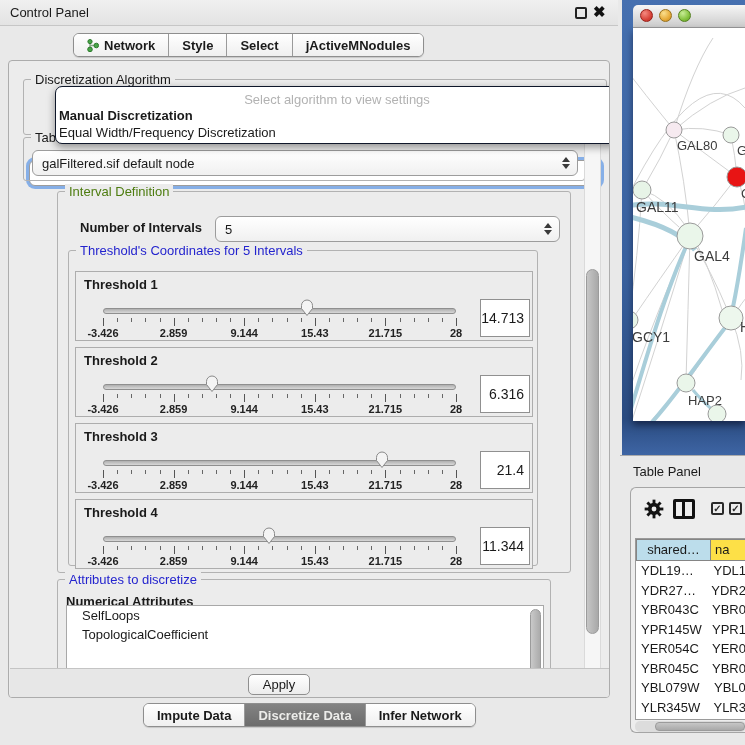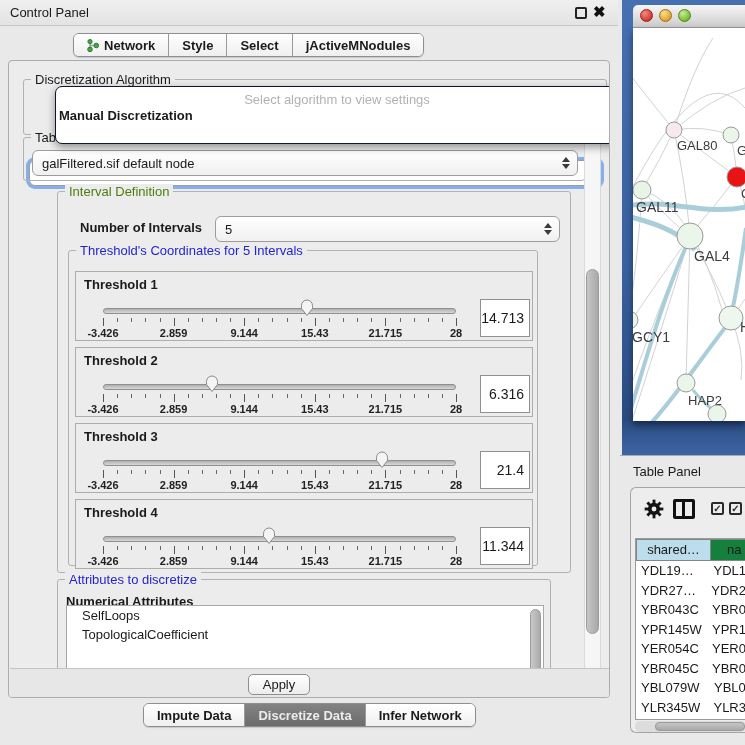--- a/index.html
+++ b/index.html
@@ -387,6 +387,7 @@
     <div id="algo-popup" style="left:6px; top:25px;">
       <div class="hint">Select algorithm to view settings</div>
       <div class="popup-opt" id="popup-opt0">Manual Discretization</div>
+      <div class="popup-opt" id="popup-opt1">Equal Width/Frequency Discretization</div>
     </div>
   </div>
 

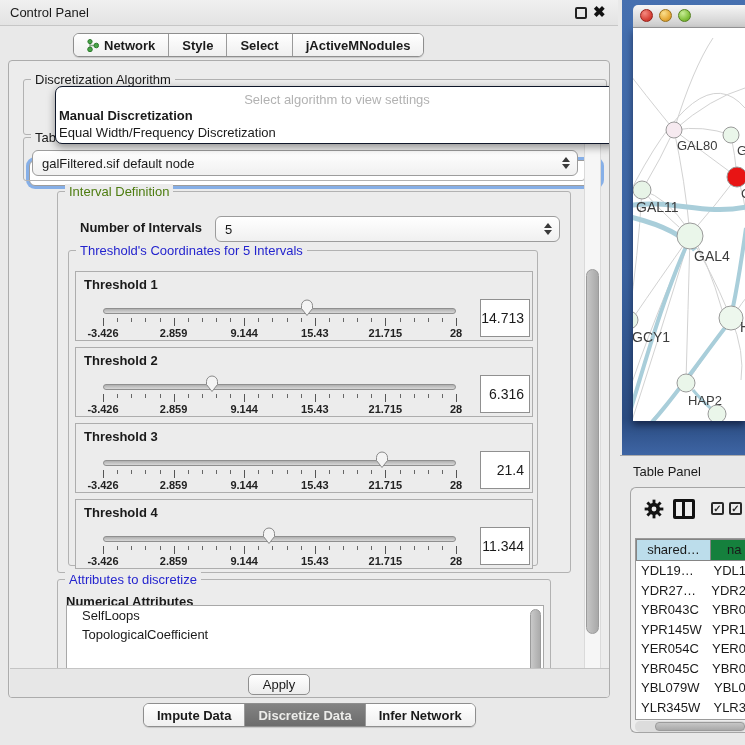--- a/index.html
+++ b/index.html
@@ -120,8 +120,8 @@
               border:1px solid #9A9A9A; border-right:none; overflow:hidden; }
   #tp-header { display:flex; height:22px; font-size:13px; }
   #tp-h1 { width:75px; background:#BCDDEB; border:1px solid #858585; text-align:center; line-height:20px; }
-  #tp-h2 { flex:1; background:#15803d; border-top:1px solid #858585; border-bottom:1px solid #858585;
-           padding-left:16px; line-height:20px; }
+  #tp-h2 { flex:1; background:#fde047; border-top:1px solid #858585; border-bottom:1px solid #858585;
+           padding-left:4px; line-height:20px; }
   .trow { display:flex; height:19.5px; font-size:13px; background:#FFF; }
   .trow .c1 { width:75px; padding-left:5px; line-height:19.5px; white-space:nowrap; }
   .trow .c2 { flex:1; padding-left:3px; line-height:19.5px; white-space:nowrap; }

